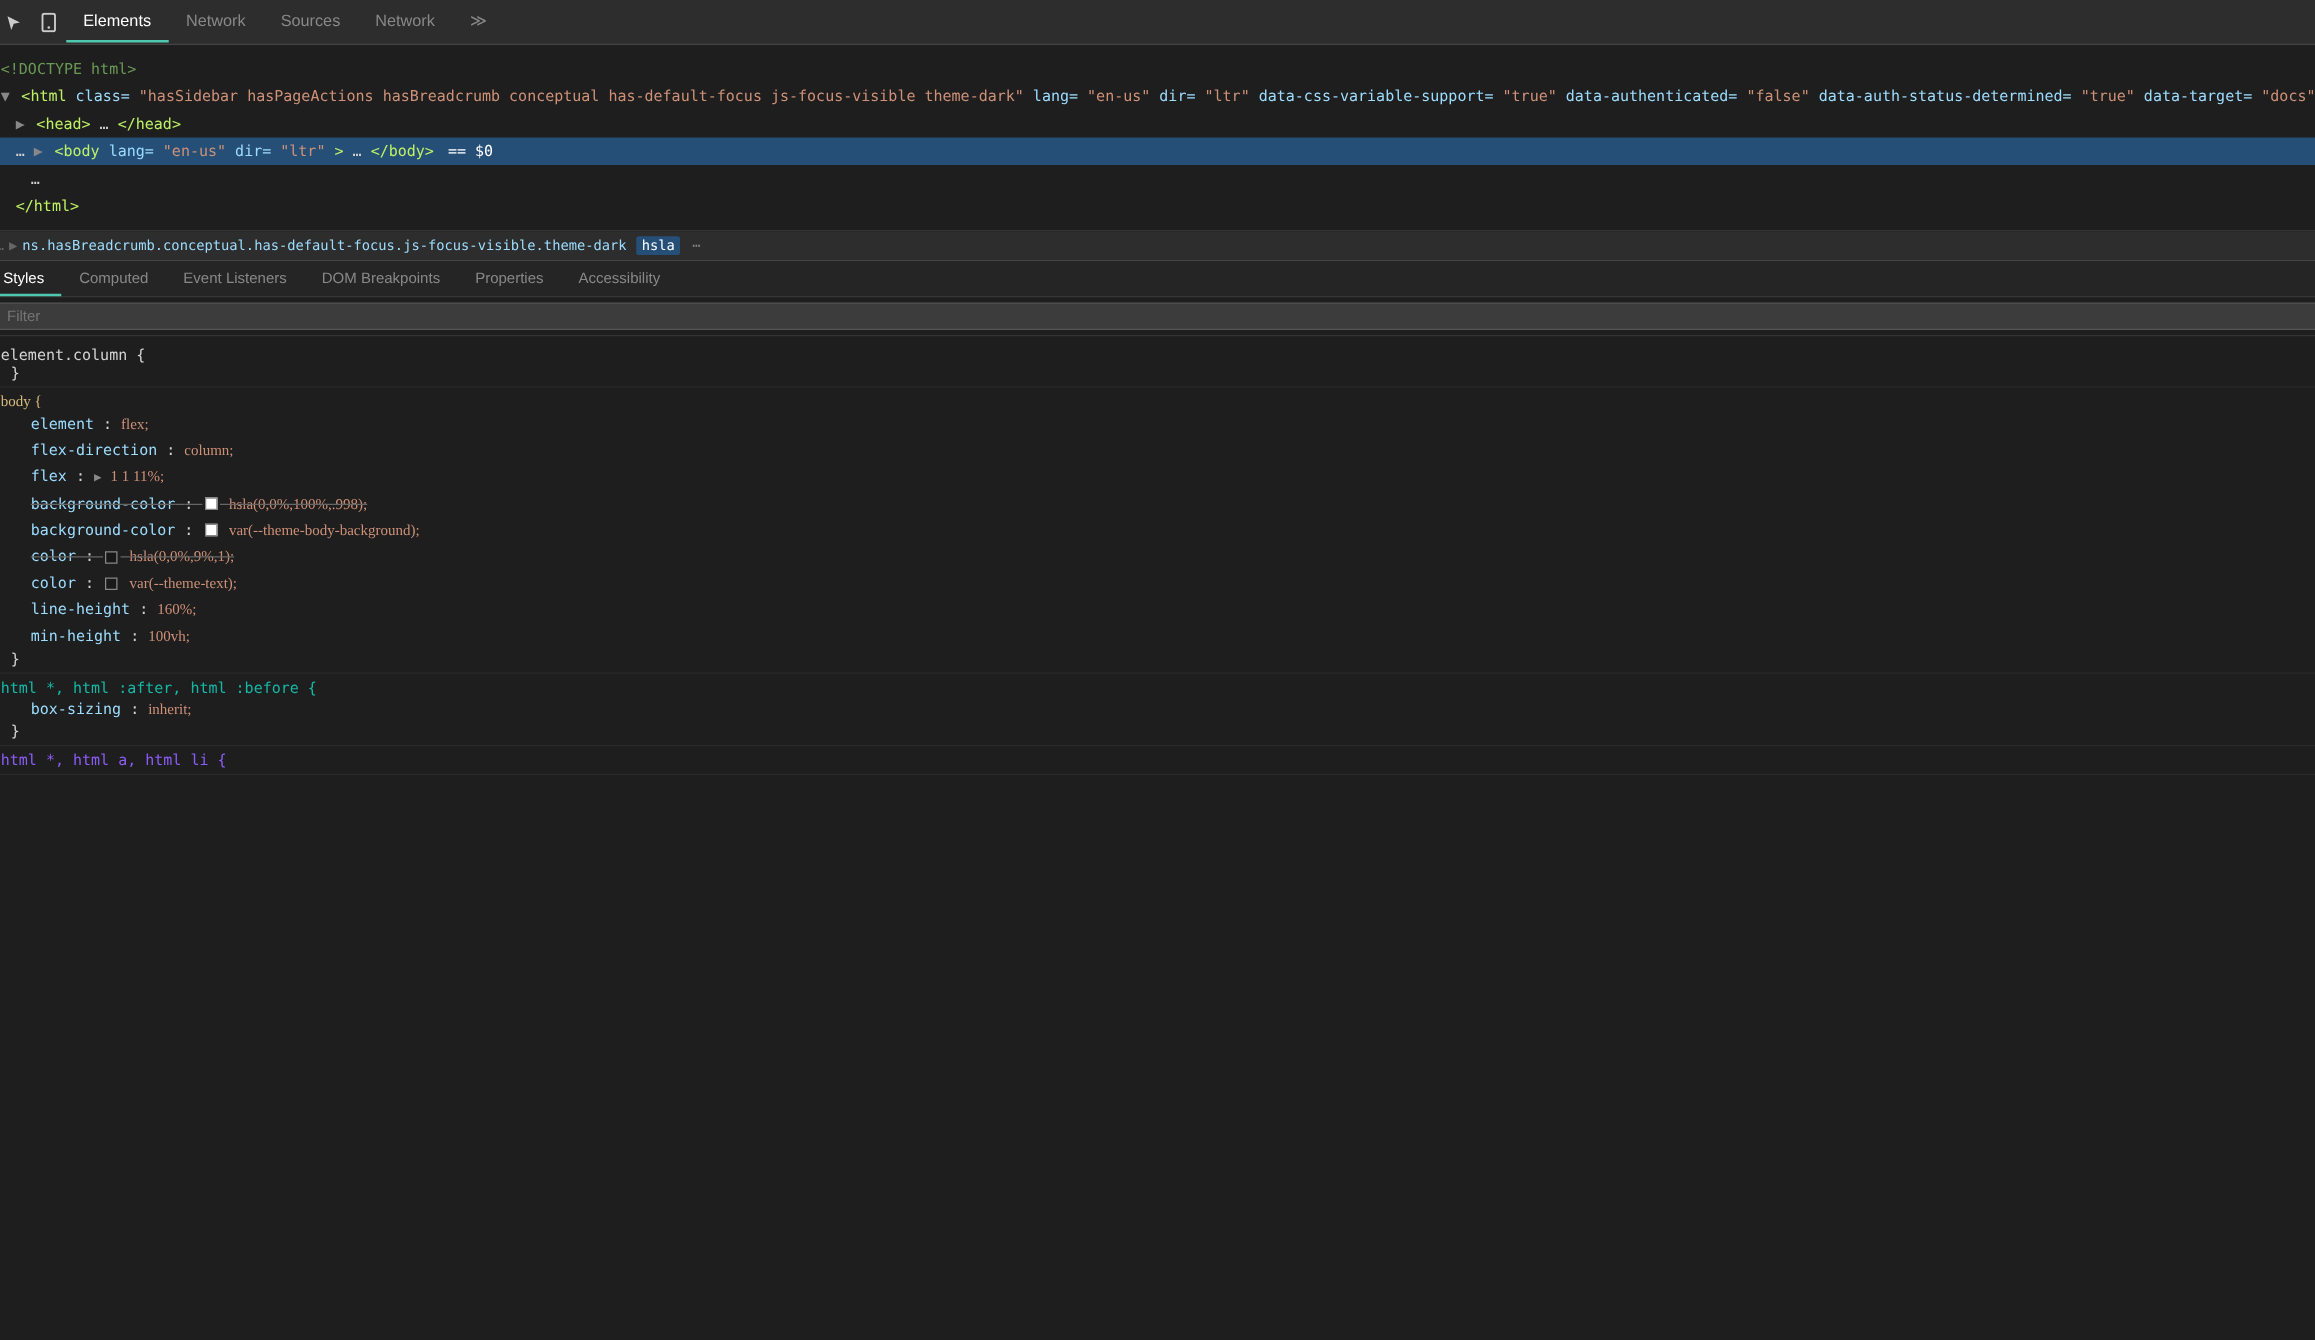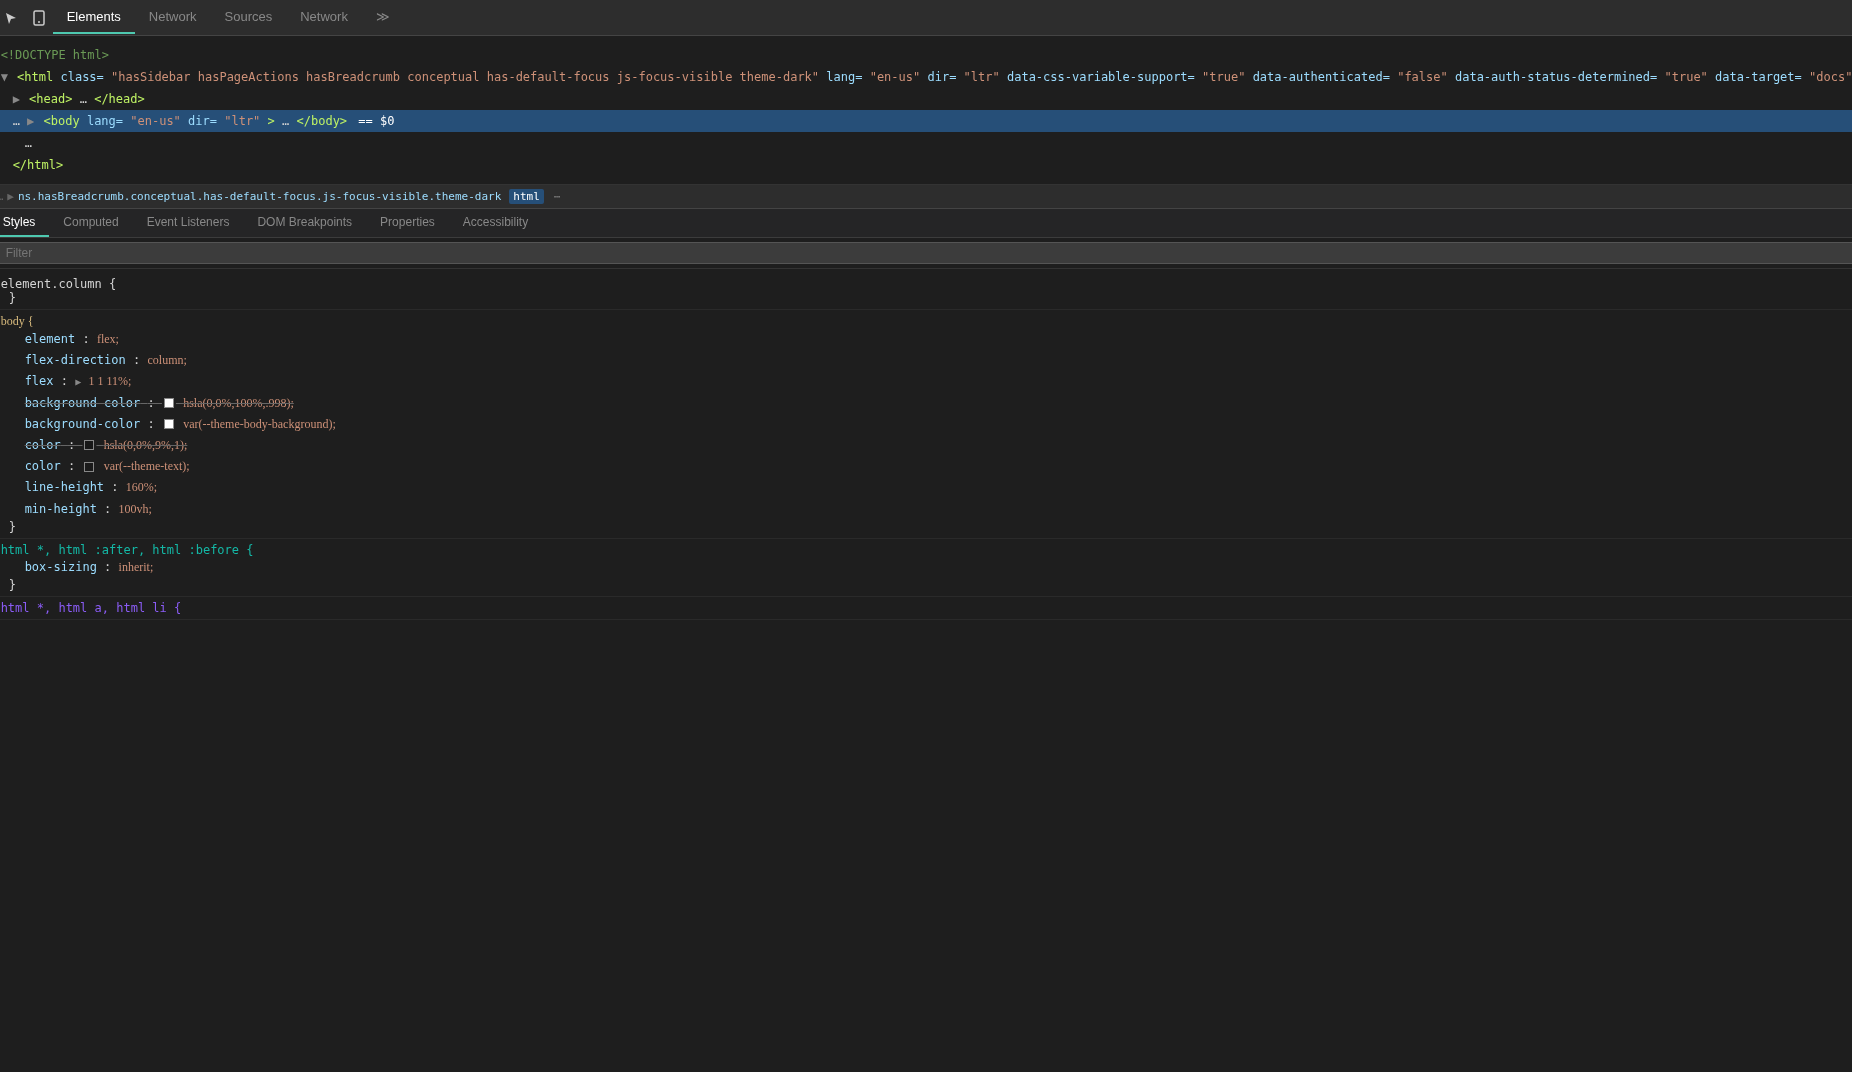--- a/index.html
+++ b/index.html
@@ -176,7 +176,7 @@
       <span class="dom-bc-sep"> ▶ </span>
       <span class="dom-bc-item">ns.hasBreadcrumb.conceptual.has-default-focus.js-focus-visible.theme-dark</span>
       <span class="dom-bc-sep"> </span>
-      <span class="dom-bc-active">html</span>
+      <span class="dom-bc-active">hsla</span>
       <span style="color:#888;margin-left:6px;cursor:pointer;">⋯</span>
     </div>
 

